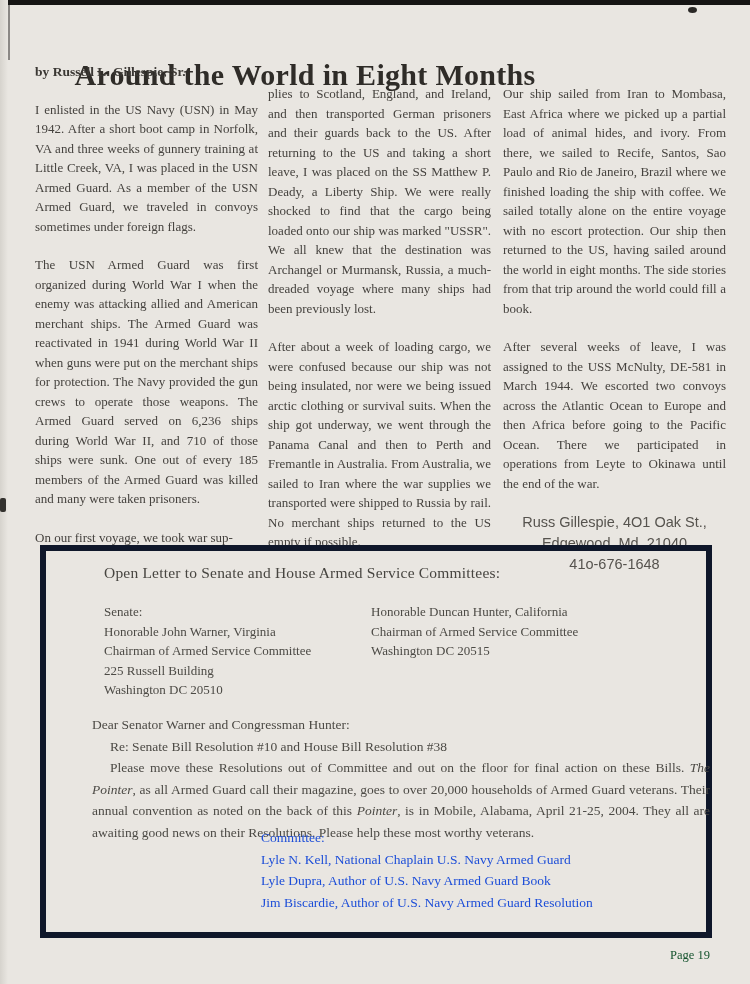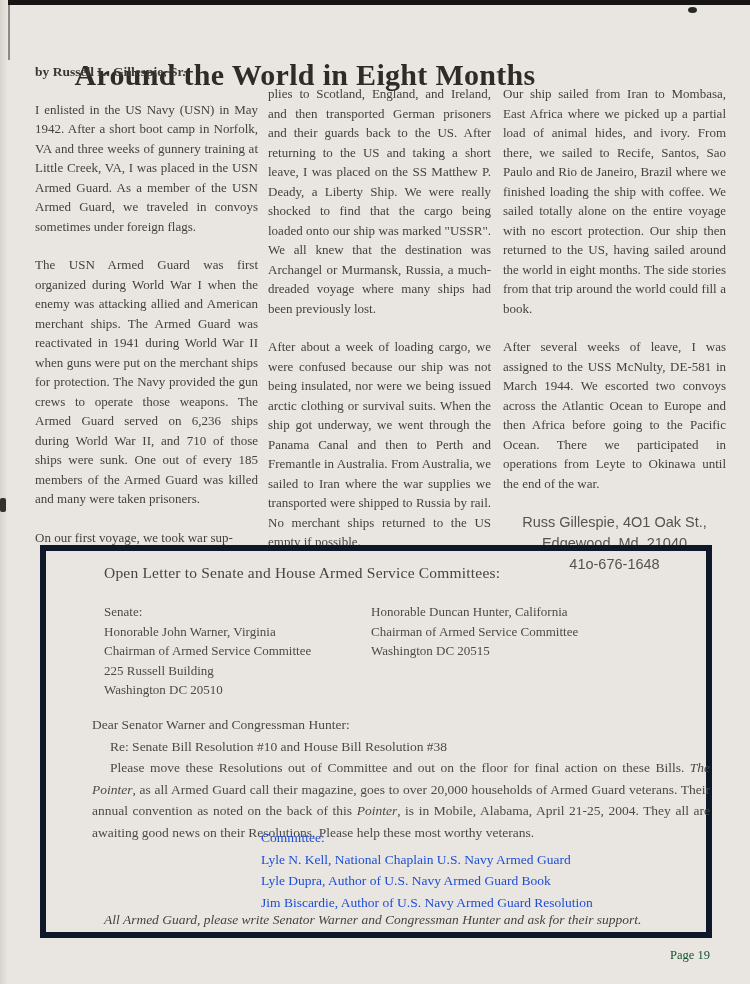--- a/index.html
+++ b/index.html
@@ -132,7 +132,6 @@
     <div>Jim Biscardie, Author of U.S. Navy Armed Guard Resolution</div>
   </div>
 
-  <div class="letter-footer">All Armed Guard, please write Senator Warner and Congressman Hunter and ask for their support.</div>
 </div>
 
 <div class="page-number">Page 19</div>

